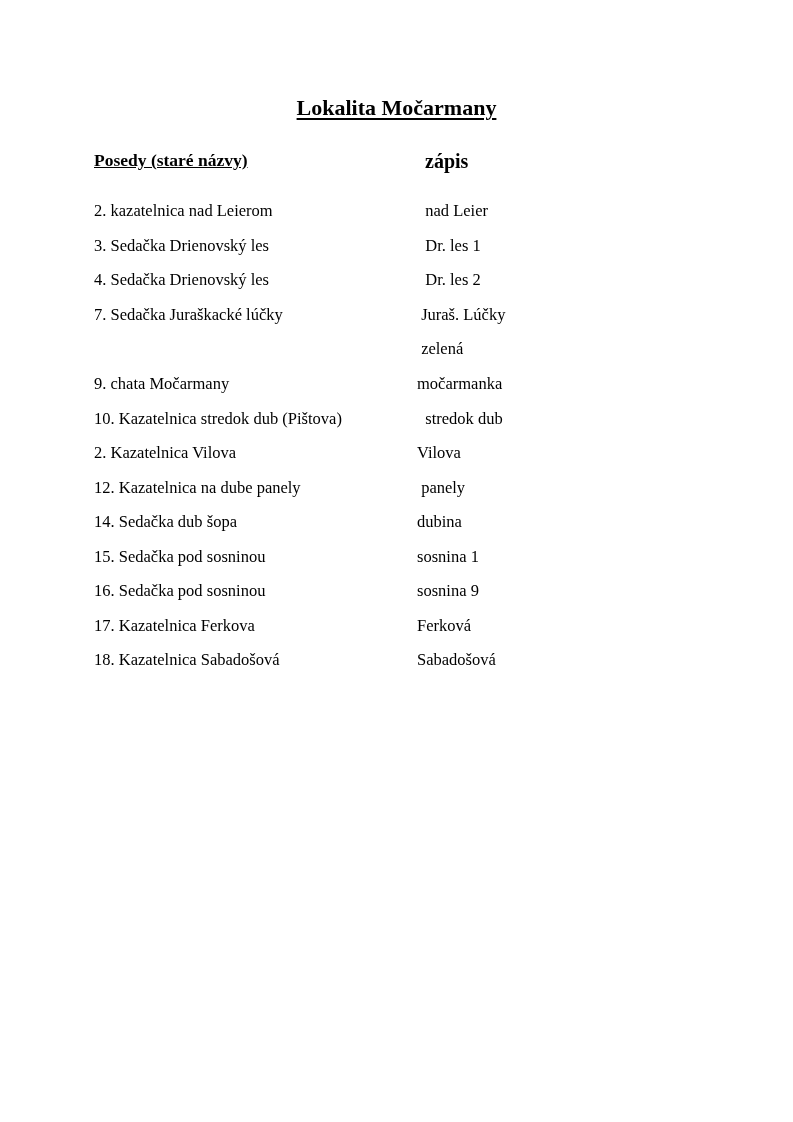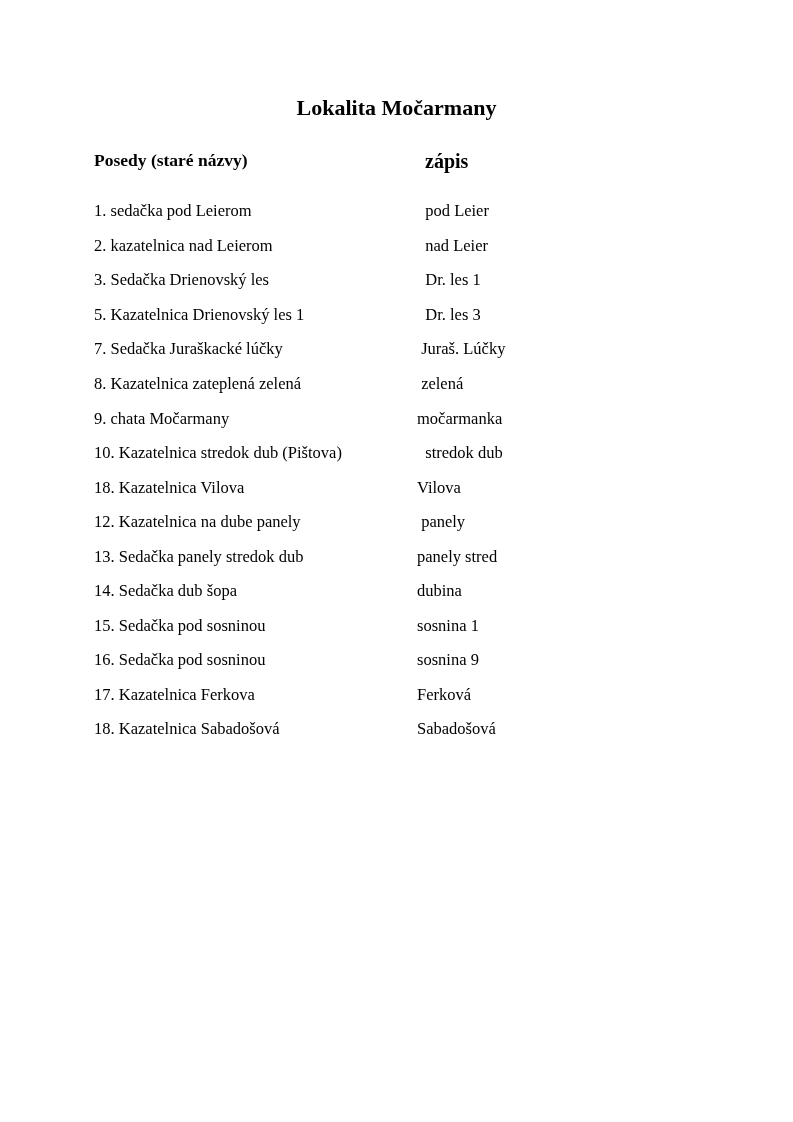--- a/index.html
+++ b/index.html
@@ -25,6 +25,7 @@
     text-align: center;
     font-size: 22px;
     font-weight: bold;
+    text-decoration: underline;
     text-underline-offset: 3px;
     text-decoration-thickness: 2px;
   }

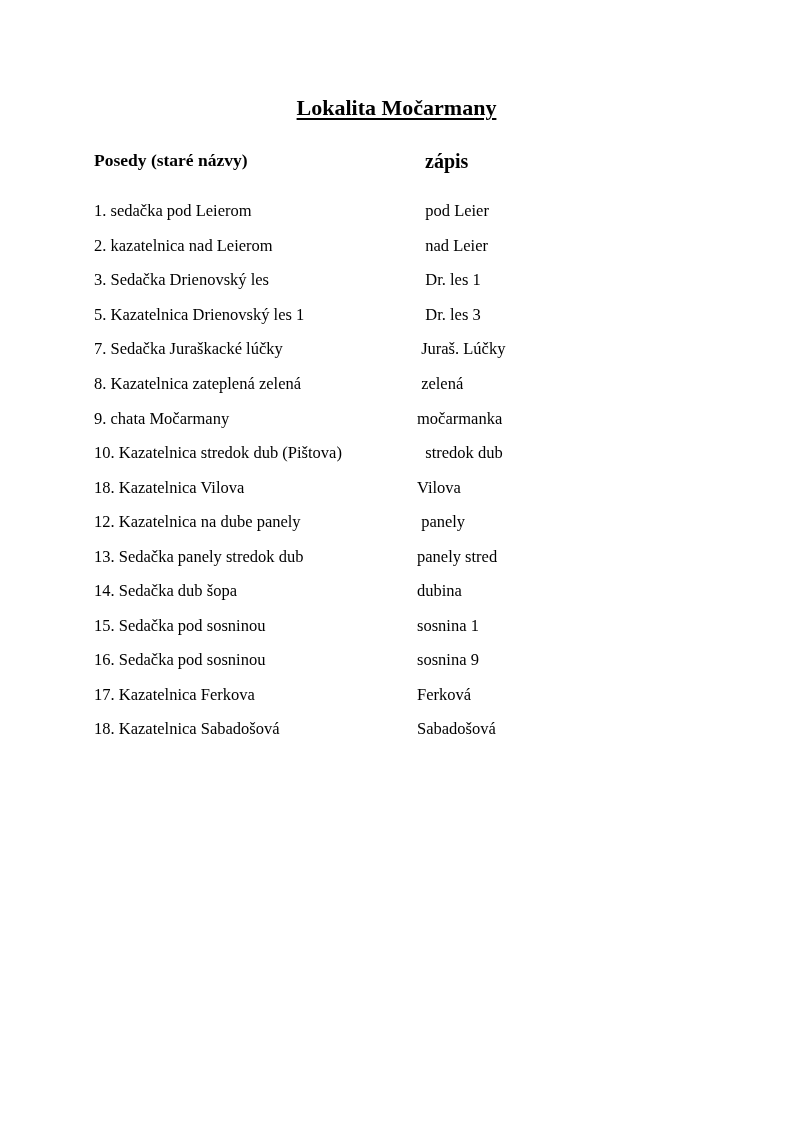--- a/index.html
+++ b/index.html
@@ -42,6 +42,7 @@
     font-size: 17.5px;
     font-weight: bold;
     white-space: pre;
+    text-decoration: underline;
   }
   .col-headers .h2 {
     position: absolute;

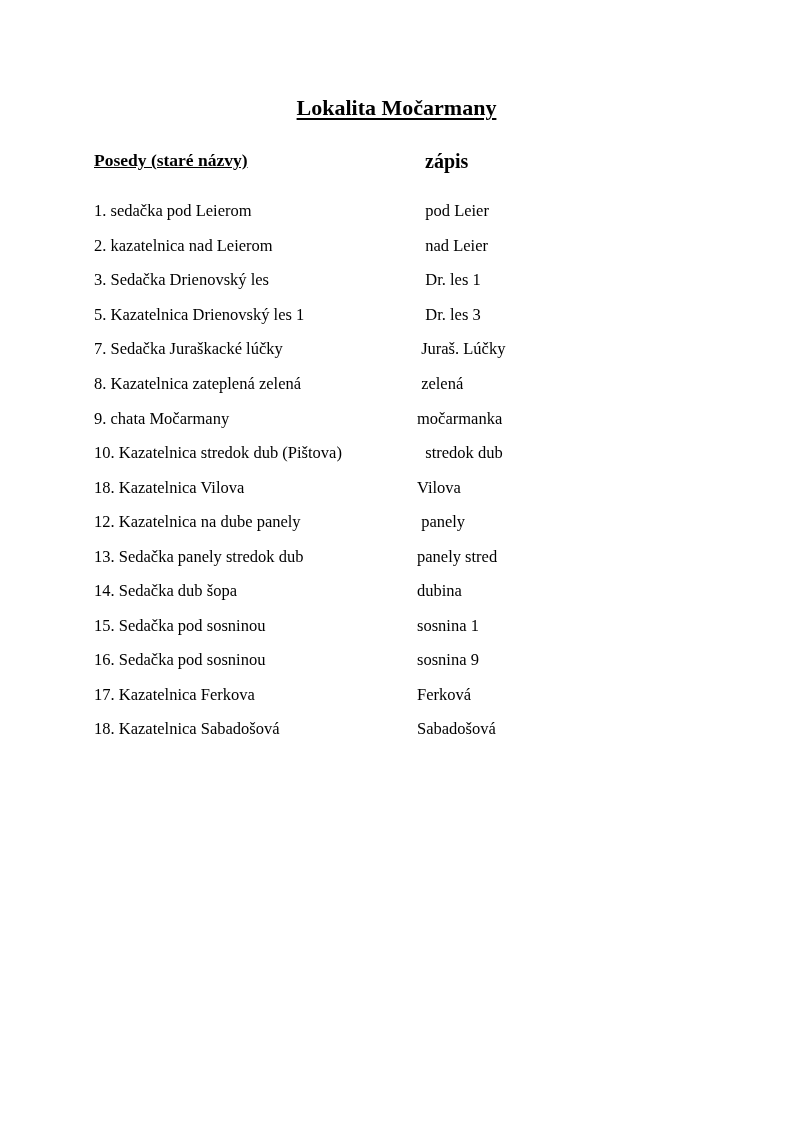--- a/index.html
+++ b/index.html
@@ -84,10 +84,6 @@
   </div>
 
   <div class="rows">
-    <div class="row">
-      <span class="c1">1. sedačka pod Leierom</span>
-      <span class="c2">  pod Leier</span>
-    </div>
 
     <div class="row">
       <span class="c1">2. kazatelnica nad Leierom</span>

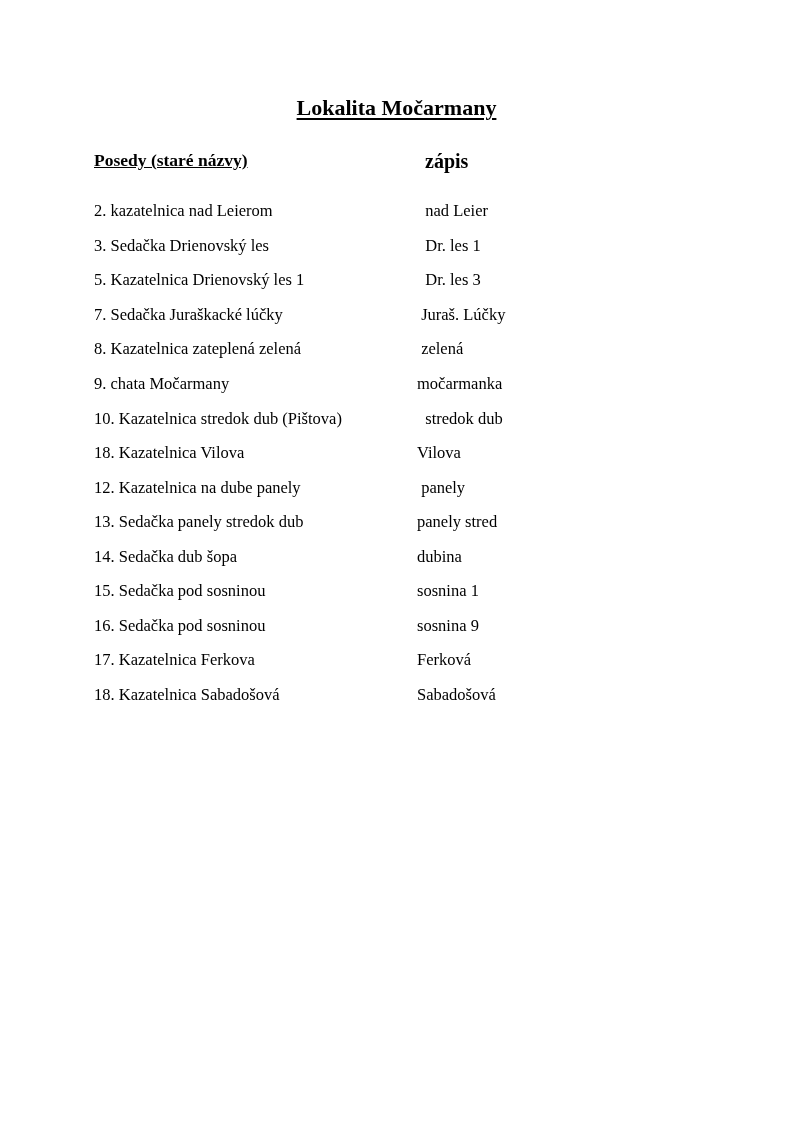--- a/index.html
+++ b/index.html
@@ -95,6 +95,10 @@
       <span class="c2">  Dr. les 1</span>
     </div>
 
+    <div class="row">
+      <span class="c1">4. Sedačka Drienovský les</span>
+      <span class="c2">  Dr. les 2</span>
+    </div>
 
     <div class="row">
       <span class="c1">5. Kazatelnica Drienovský les 1</span>

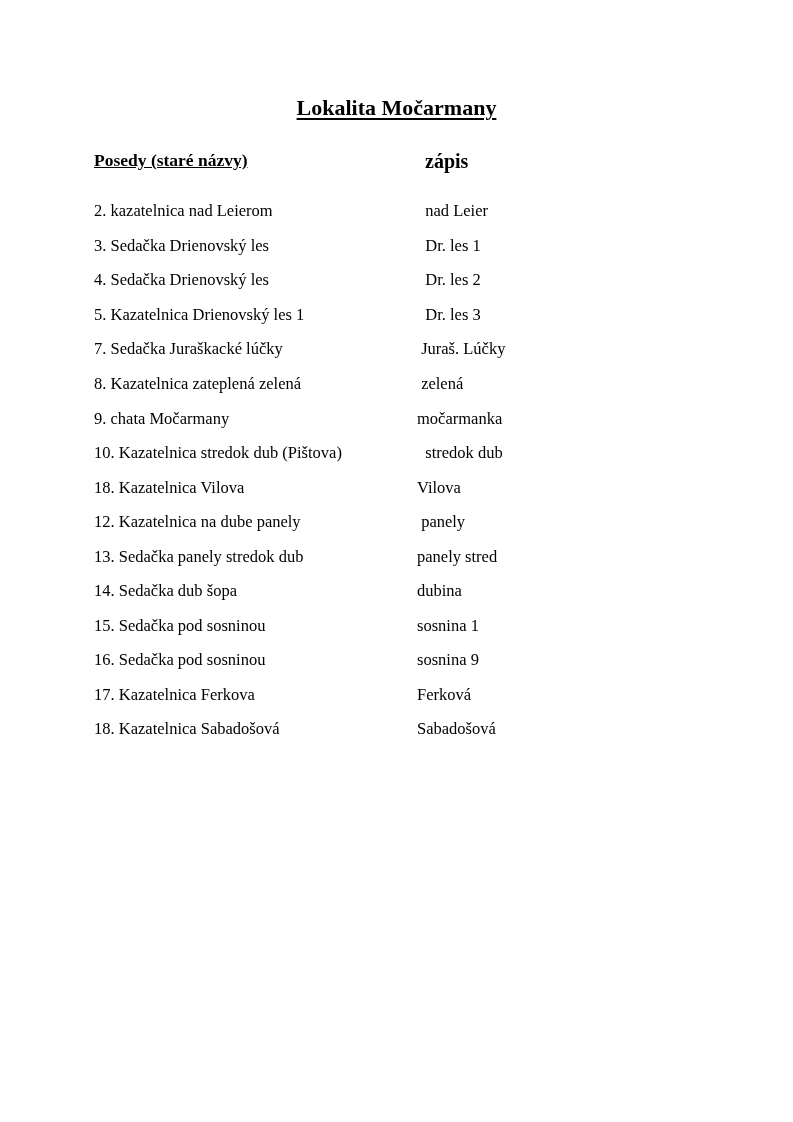--- a/index.html
+++ b/index.html
@@ -100,10 +100,6 @@
       <span class="c2">  Dr. les 2</span>
     </div>
 
-    <div class="row">
-      <span class="c1">5. Kazatelnica Drienovský les 1</span>
-      <span class="c2">  Dr. les 3</span>
-    </div>
 
 
     <div class="row">

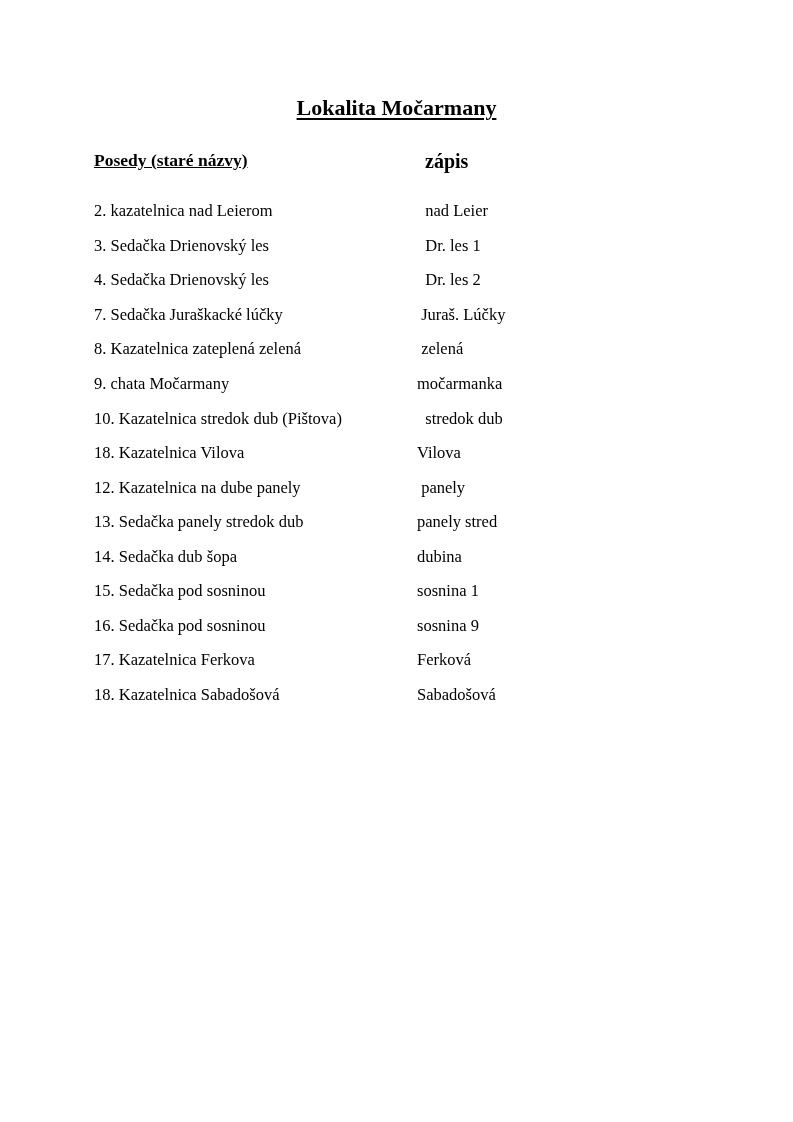--- a/index.html
+++ b/index.html
@@ -108,7 +108,6 @@
     </div>
 
     <div class="row">
-      <span class="c1">8. Kazatelnica zateplená zelená</span>
       <span class="c2"> zelená</span>
     </div>
 

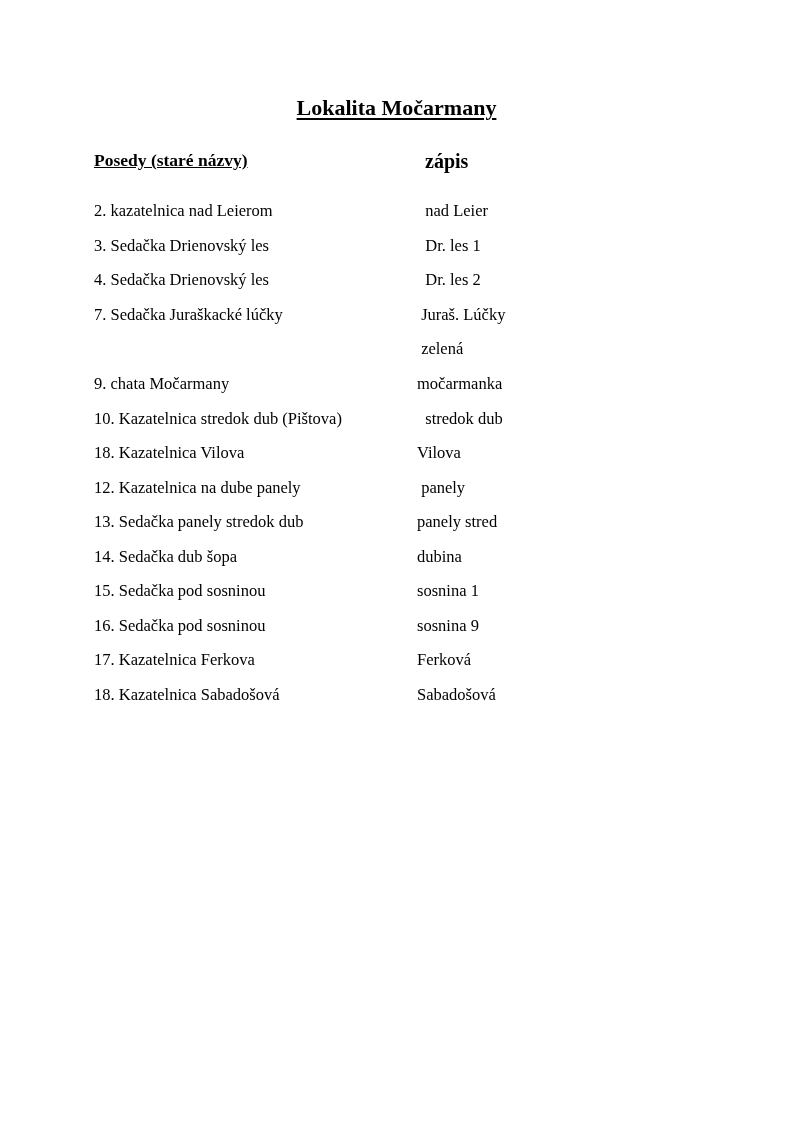--- a/index.html
+++ b/index.html
@@ -122,7 +122,7 @@
     </div>
 
     <div class="row">
-      <span class="c1">18. Kazatelnica Vilova</span>
+      <span class="c1">2. Kazatelnica Vilova</span>
       <span class="c2">Vilova</span>
     </div>
 

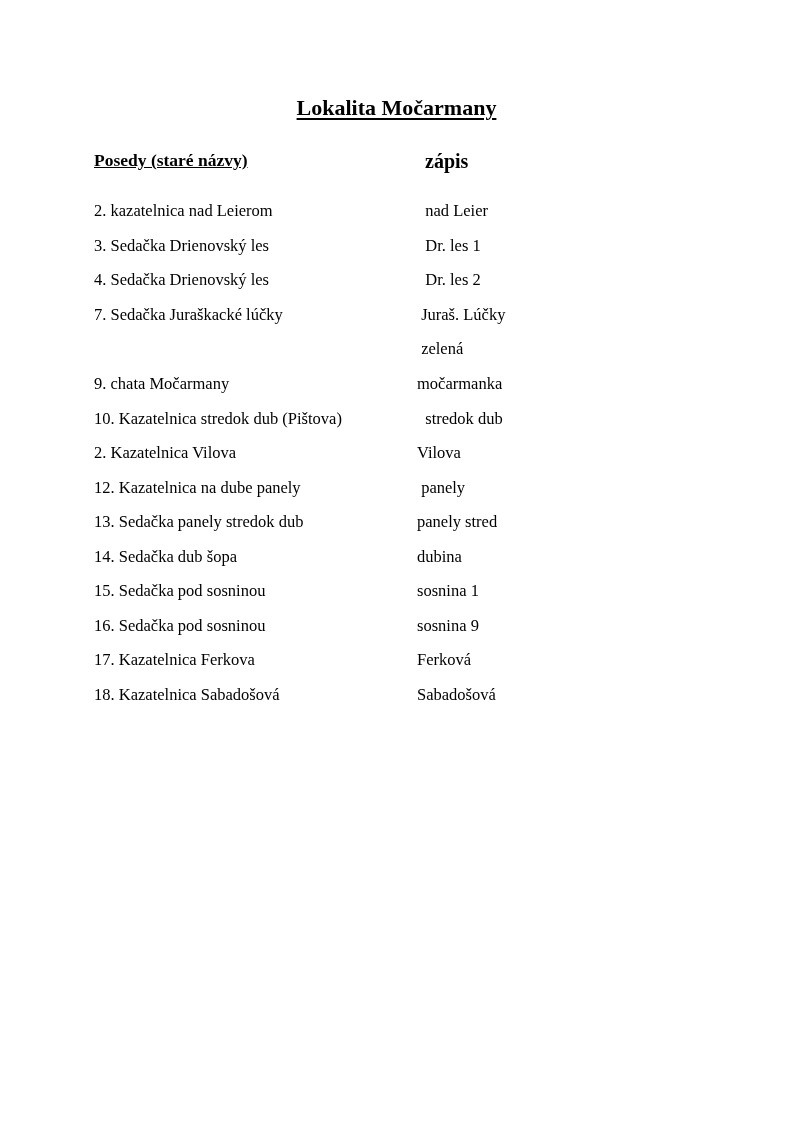--- a/index.html
+++ b/index.html
@@ -131,10 +131,6 @@
       <span class="c2"> panely</span>
     </div>
 
-    <div class="row">
-      <span class="c1">13. Sedačka panely stredok dub</span>
-      <span class="c2">panely stred</span>
-    </div>
 
     <div class="row">
       <span class="c1">14. Sedačka dub šopa</span>

